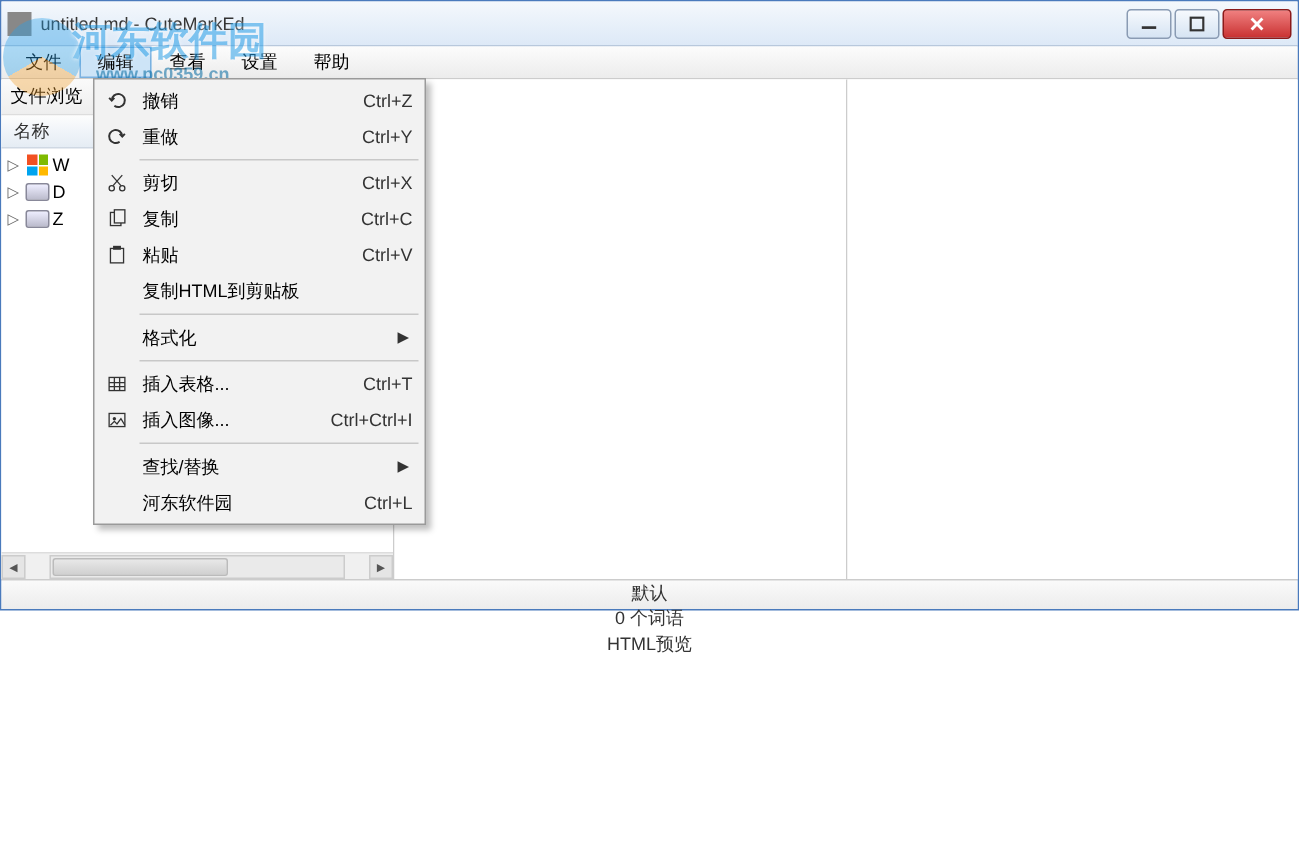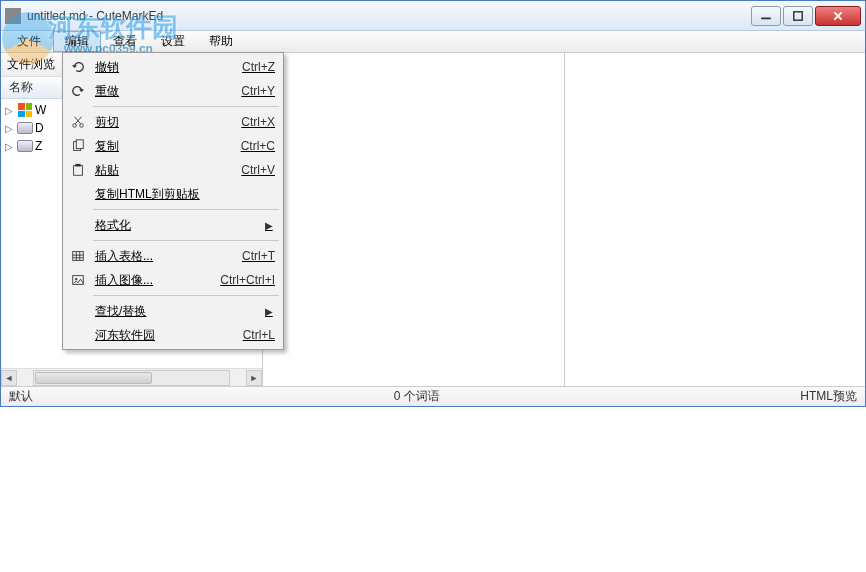--- a/index.html
+++ b/index.html
@@ -48,7 +48,7 @@
 
 
 .dropdown { position:absolute; left:62px; top:52px; width:222px; background:#f2f2f2; border:1px solid #9a9a9a; box-shadow:3px 3px 4px rgba(0,0,0,0.25); padding:2px; z-index:100; }
-.dd-row { display:flex; align-items:center; height:24px; padding:0 6px 0 2px; cursor:pointer;text-decoration:underline; }
+.dd-row { display:flex; align-items:center; height:24px; padding:0 6px 0 2px; cursor:pointer; }
 .dd-icon { width:22px; display:flex; align-items:center; justify-content:center; color:#333; }
 .dd-icon svg { width:14px; height:14px; }
 .dd-label { flex:1; padding-left:6px; }

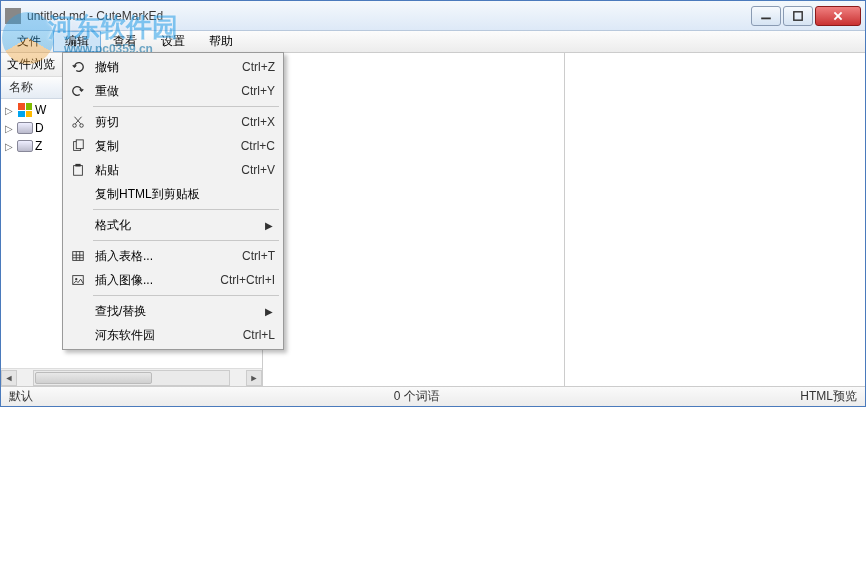--- a/index.html
+++ b/index.html
@@ -35,7 +35,7 @@
 .editor-pane { flex:1; border-right:1px solid #ccc; background:#fff; }
 .preview-pane { flex:1; background:#fff; }
 
-.statusbar { height:20px; background:linear-gradient(to bottom,#fafafa,#ececec); border-top:1px solid #ccc; display:flex; align-items:center; font-size:12px; color:#333; }
+.statusbar { height:20px; background:linear-gradient(to bottom,#fafafa,#ececec); border-top:1px solid #ccc; display:flex; align-items:center; font-size:12px; color:#333;flex-direction:column; }
 .status-left { padding:0 8px; }
 .status-center { flex:1; text-align:center; }
 .status-right { padding:0 8px; }

